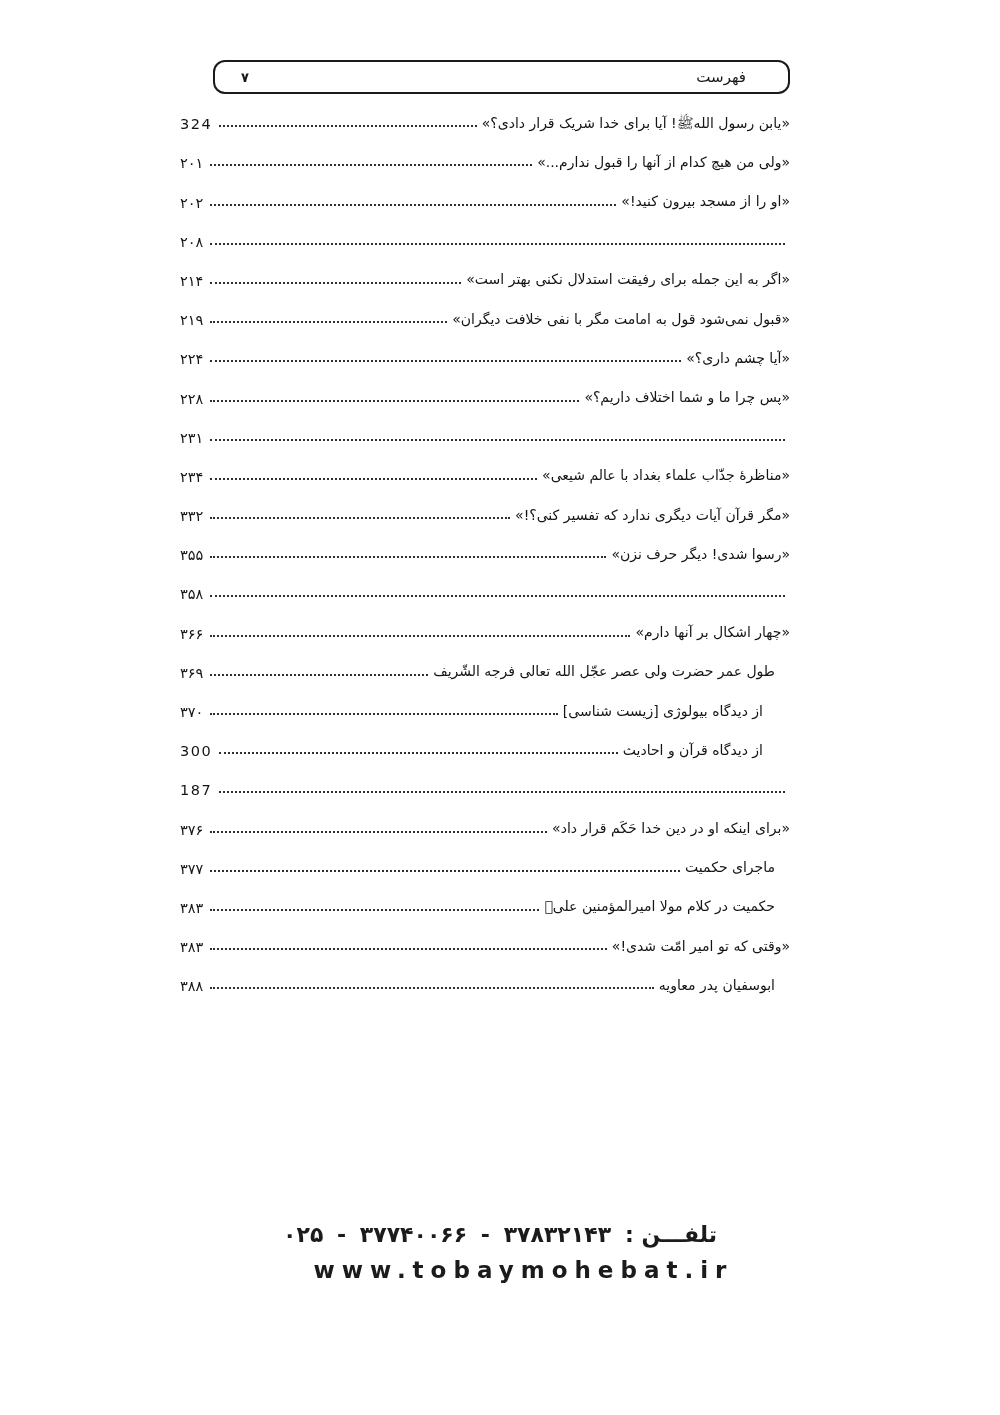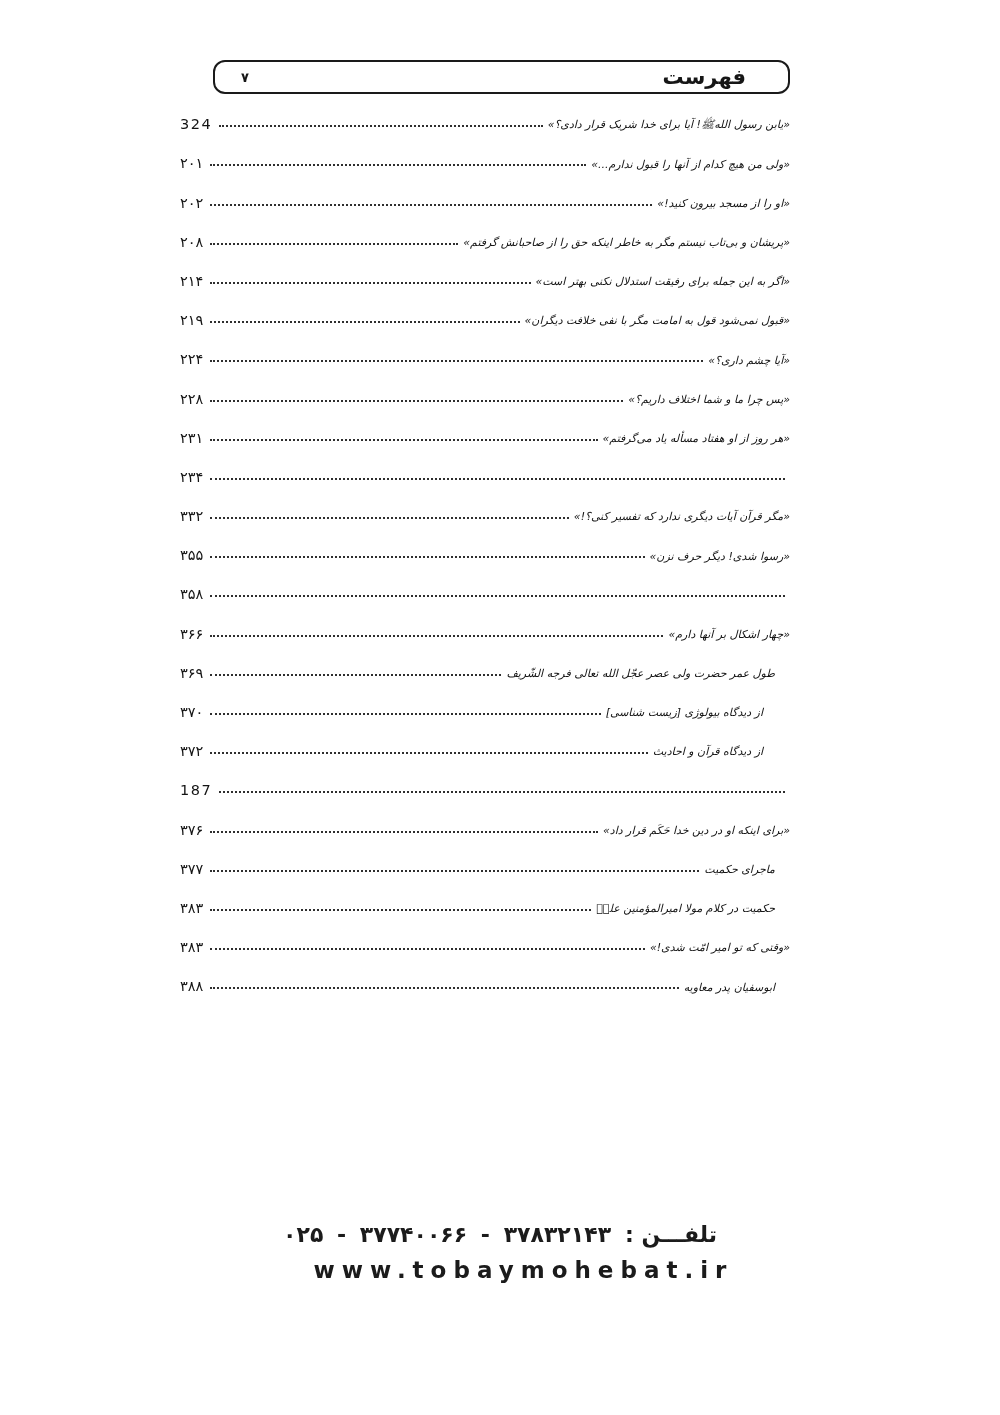--- a/index.html
+++ b/index.html
@@ -15,7 +15,7 @@
     direction:rtl;display:flex;align-items:center;justify-content:space-between;
     padding:0 42px 0 26px;background:#ffffff;
   }
-  .header-title{font-size:21px;font-weight:bold;letter-spacing:.5px;}
+  .header-title{font-size:15px;font-weight:normal;letter-spacing:.5px;}
   .header-pagenum{font-size:13px;font-weight:bold;}
 
   

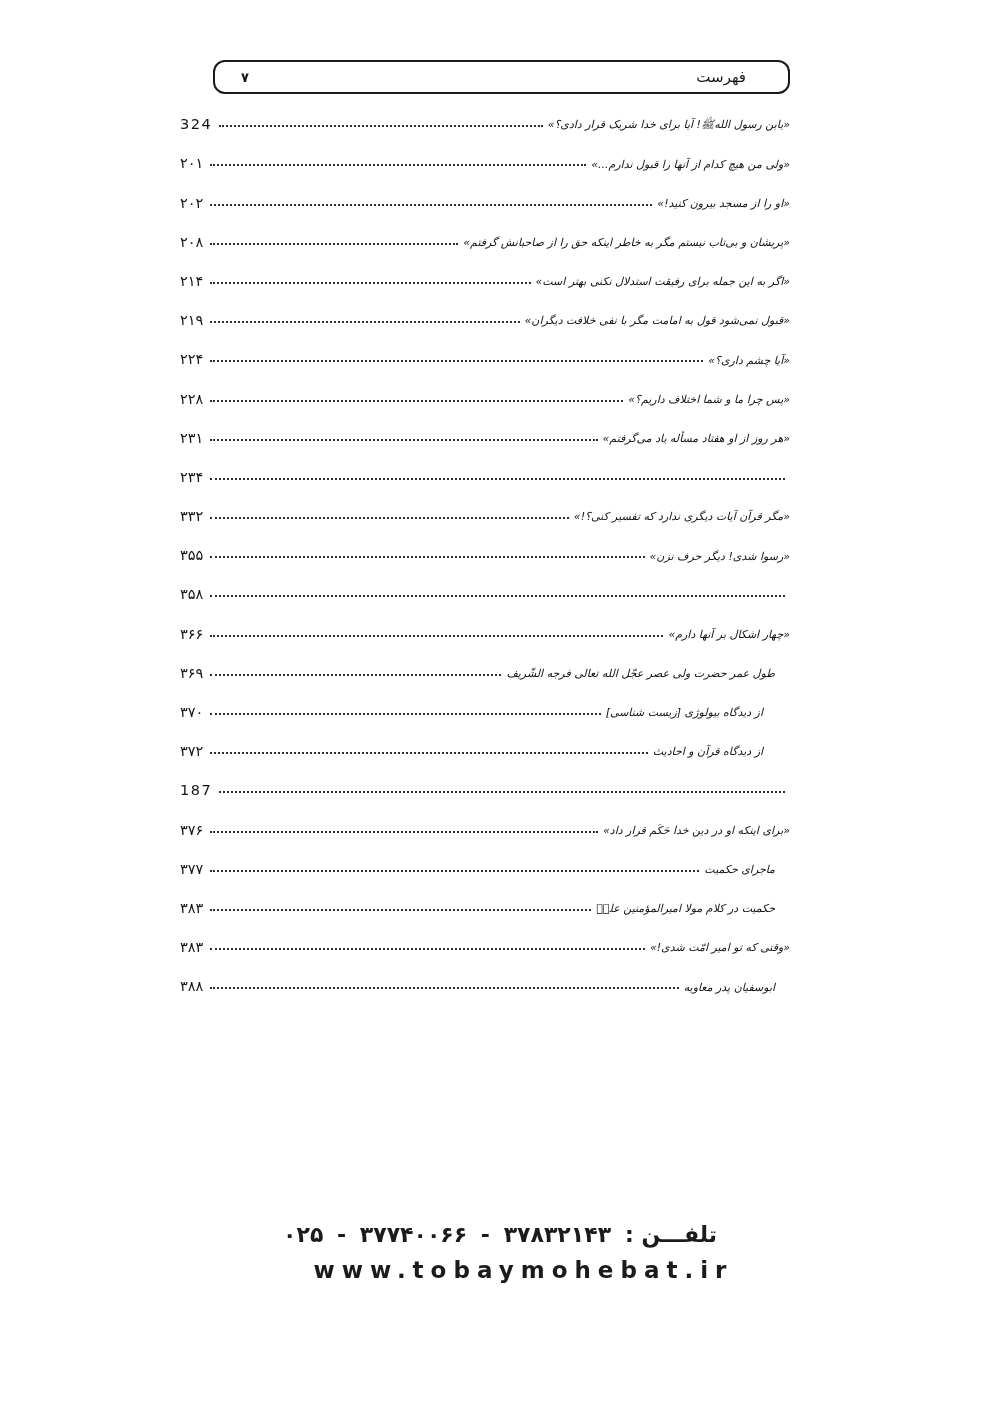--- a/index.html
+++ b/index.html
@@ -27,7 +27,7 @@
     padding-bottom:7px;
   }
   .toc-title{
-    font-size:11px;line-height:1.25;white-space:nowrap;color:#141414;font-style:italic;
+    font-size:14px;line-height:1.25;white-space:nowrap;color:#141414;
   }
   .toc-page{
     font-size:14.5px;letter-spacing:1.5px;color:#141414;padding-right:2px;

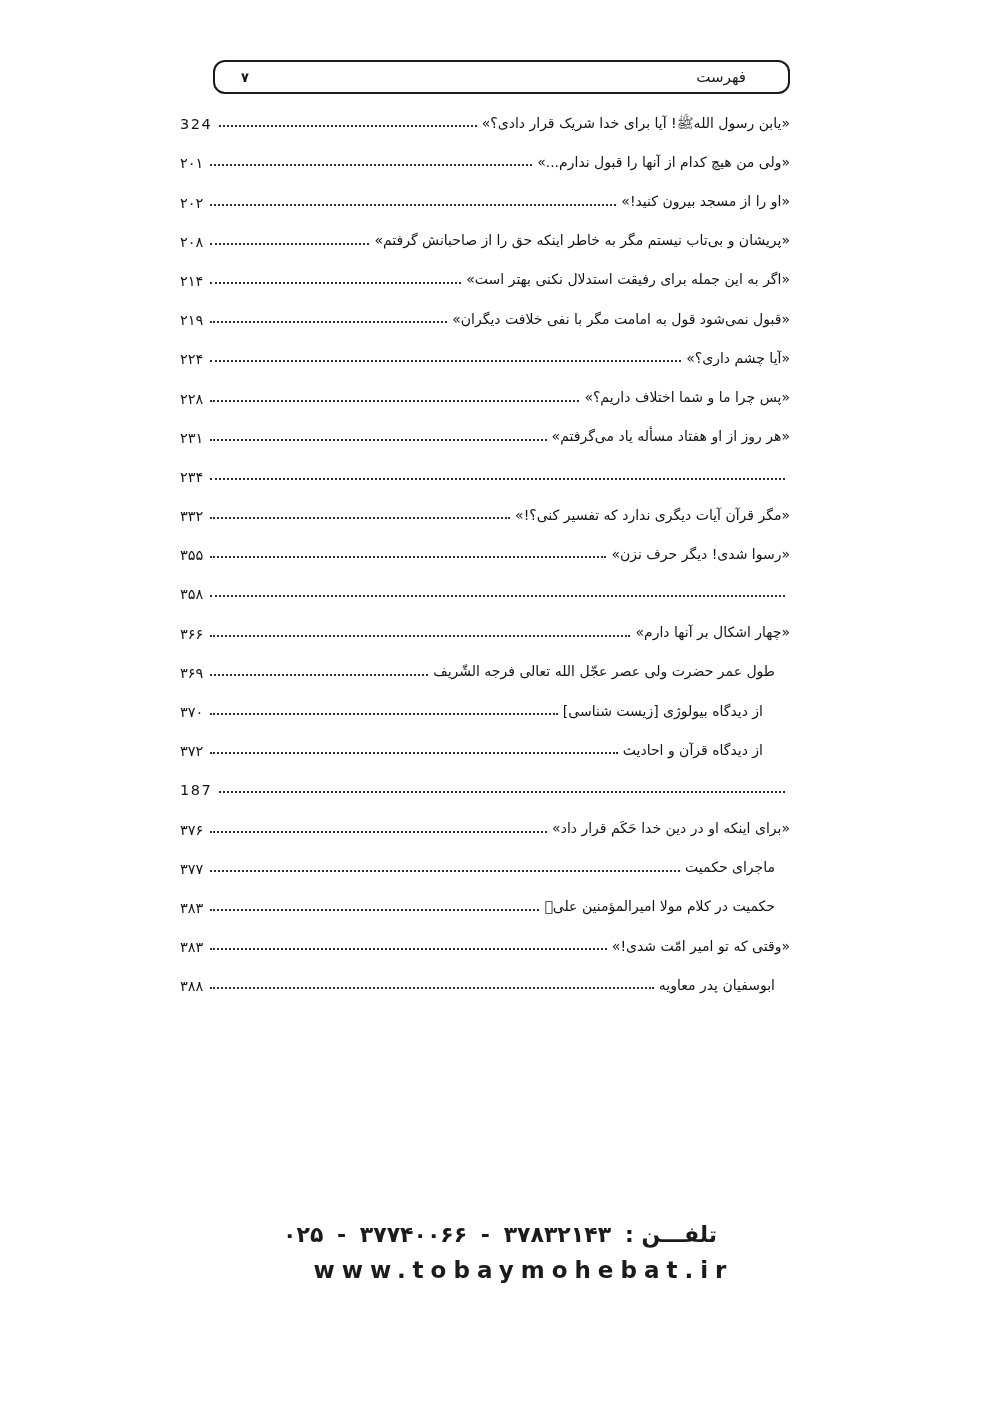--- a/index.html
+++ b/index.html
@@ -75,7 +75,6 @@
         <span class="toc-page">۲۰۲</span>
       </div>
       <div class="toc-row indent-0">
-        <span class="toc-title">«پریشان و بی‌تاب نیستم مگر به خاطر اینکه حق را از صاحبانش گرفتم»</span>
         <span class="leader"></span>
         <span class="toc-page">۲۰۸</span>
       </div>

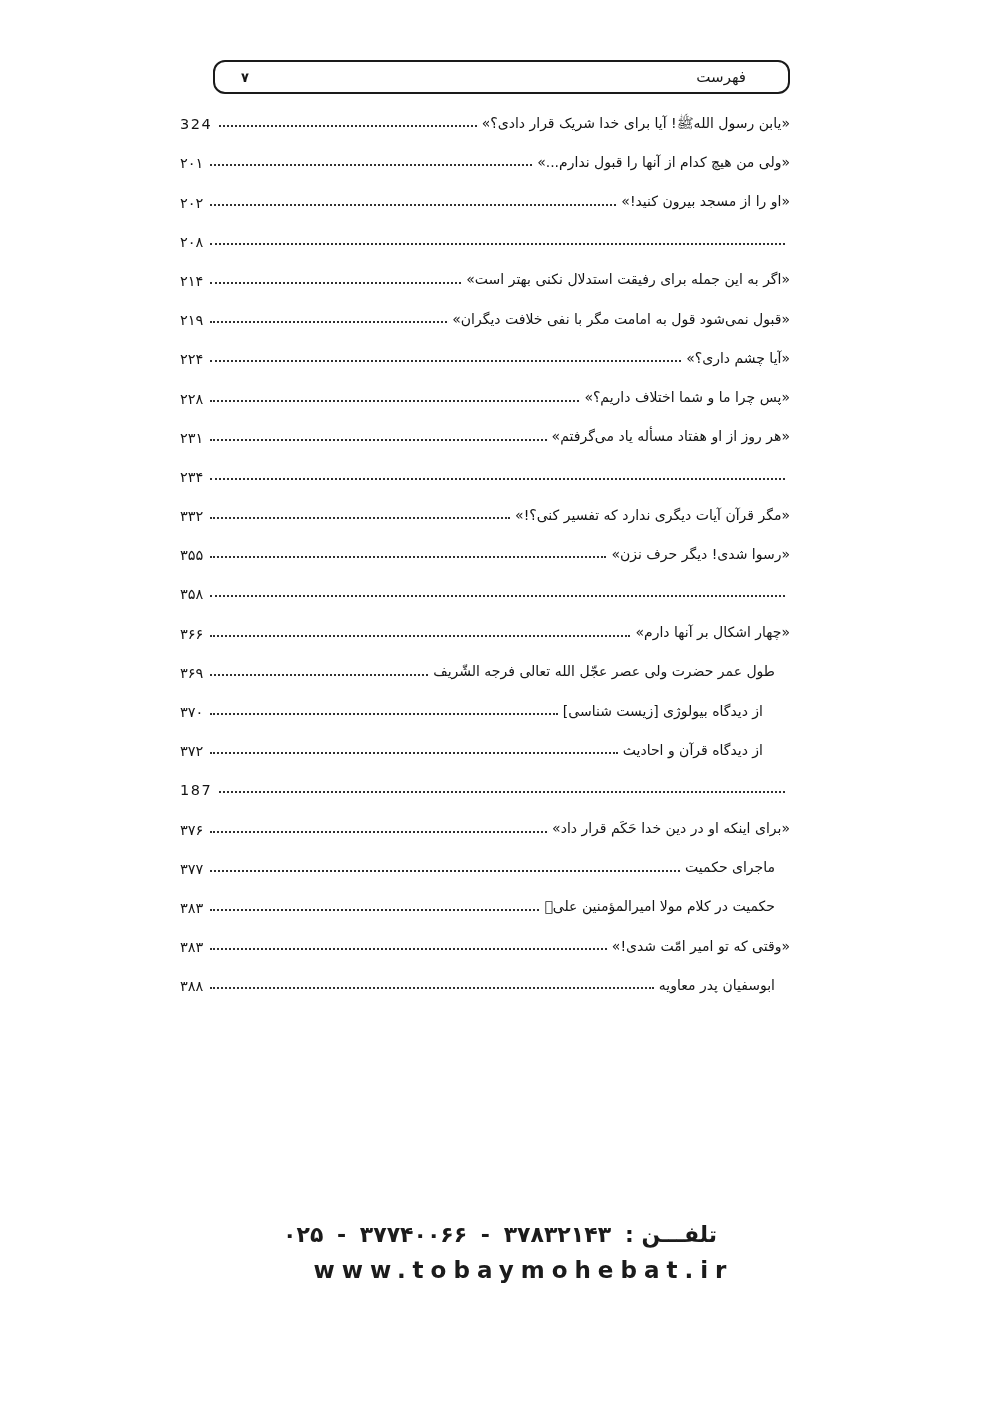--- a/index.html
+++ b/index.html
@@ -99,7 +99,6 @@
         <span class="toc-page">۲۲۸</span>
       </div>
       <div class="toc-row indent-0">
-        <span class="toc-title">«هر روز از او هفتاد مسأله یاد می‌گرفتم»</span>
         <span class="leader"></span>
         <span class="toc-page">۲۳۱</span>
       </div>

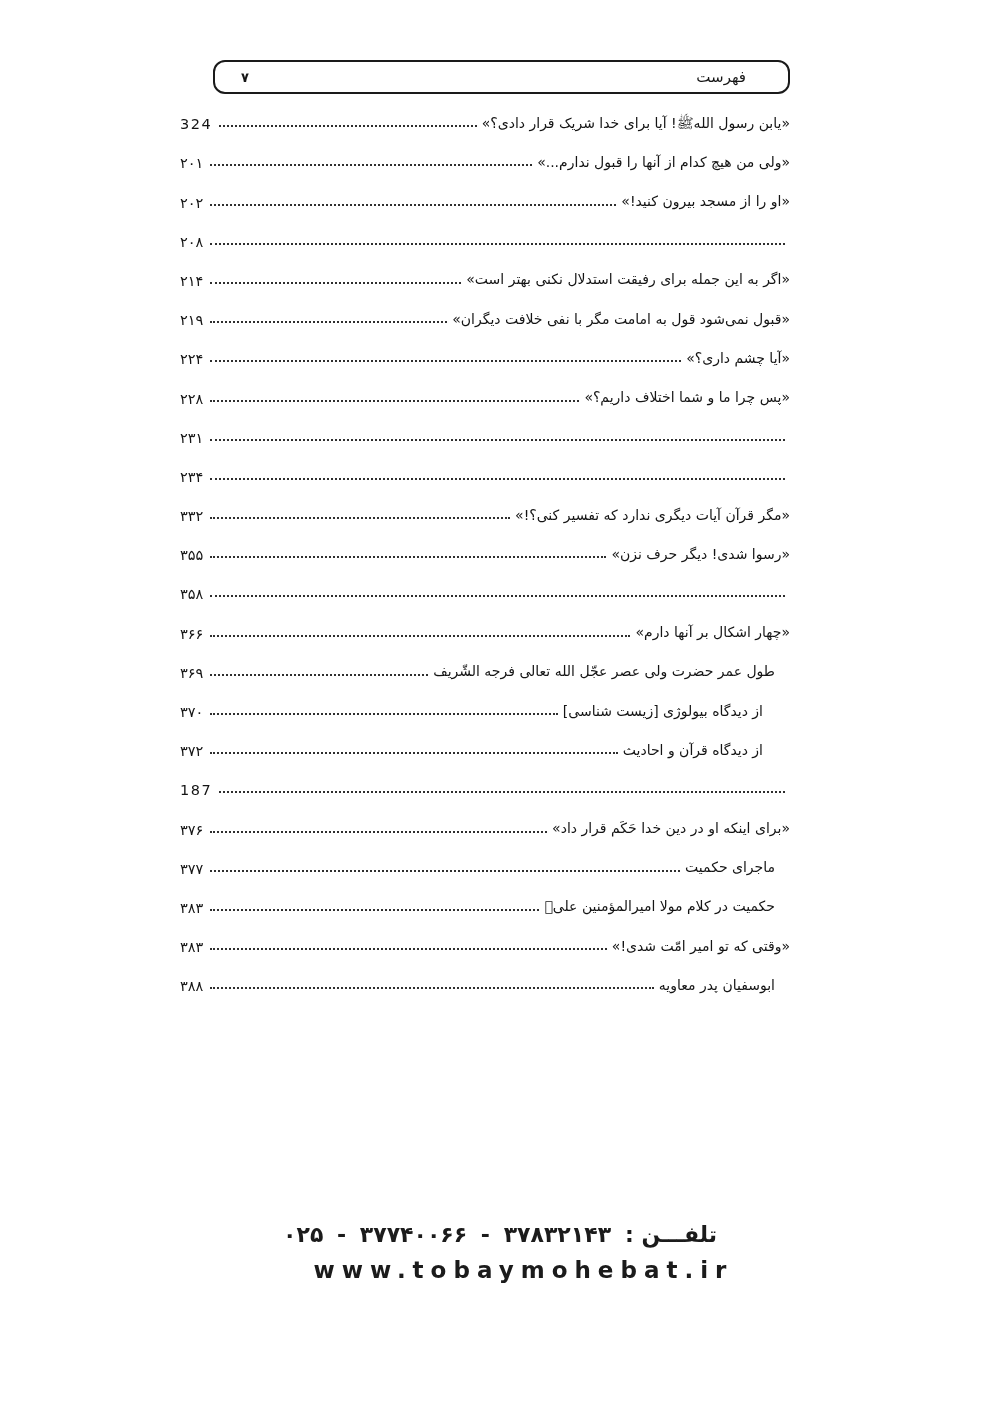--- a/index.html
+++ b/index.html
@@ -103,6 +103,7 @@
         <span class="toc-page">۲۳۱</span>
       </div>
       <div class="toc-row indent-0">
+        <span class="toc-title">«مناظرۀ جذّاب علماء بغداد با عالم شیعی»</span>
         <span class="leader"></span>
         <span class="toc-page">۲۳۴</span>
       </div>

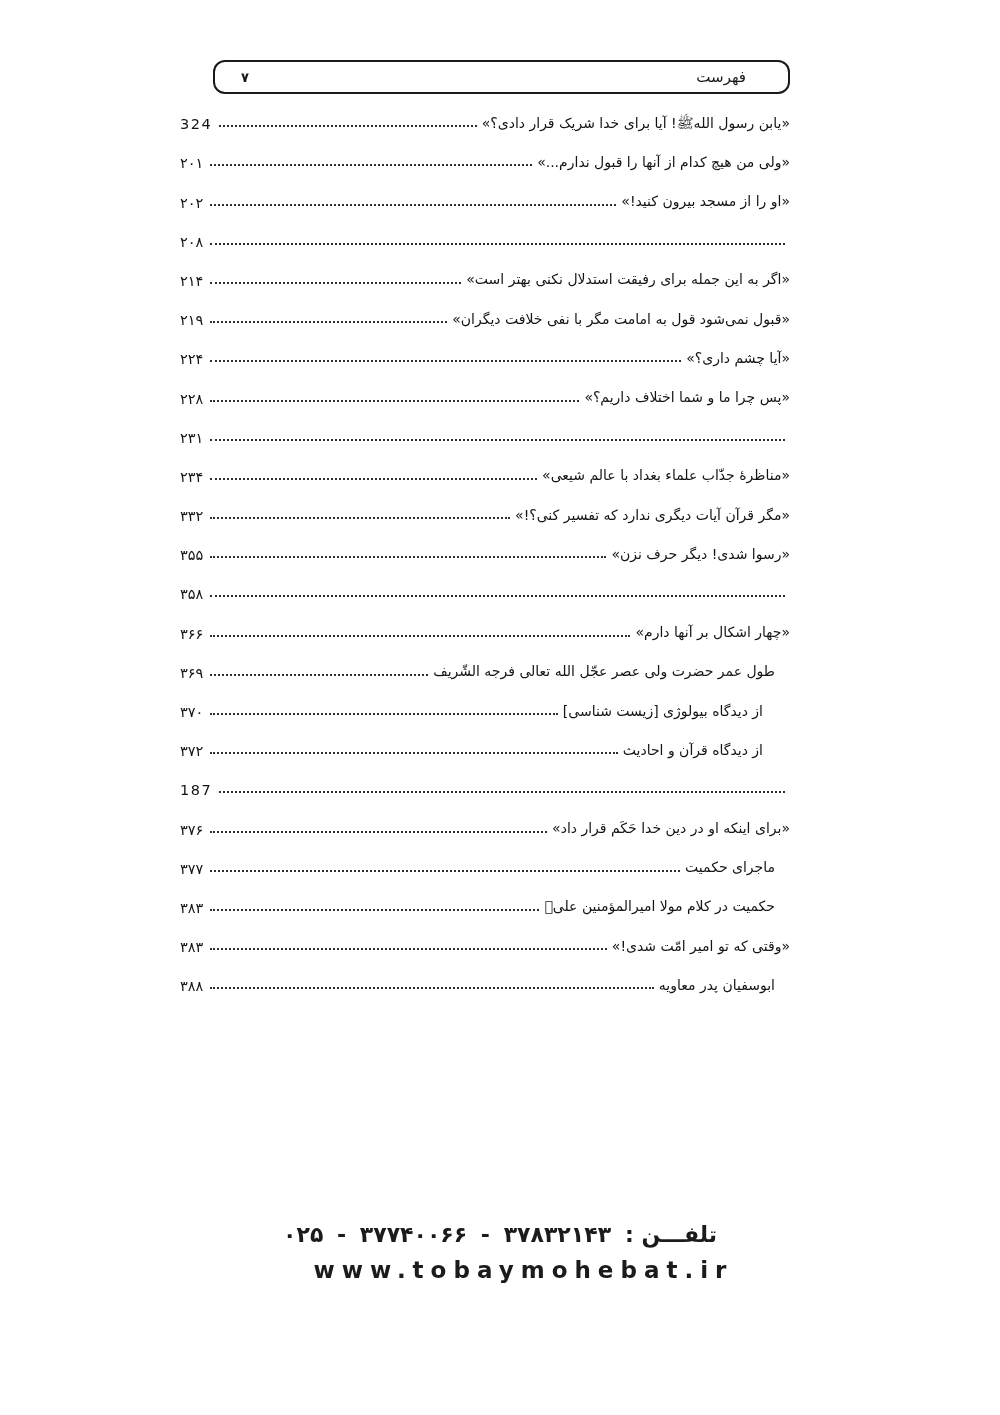--- a/index.html
+++ b/index.html
@@ -139,7 +139,7 @@
       <div class="toc-row indent-2">
         <span class="toc-title">از دیدگاه قرآن و احادیث</span>
         <span class="leader"></span>
-        <span class="toc-page">۳۷۲</span>
+        <span class="toc-page">300</span>
       </div>
       <div class="toc-row indent-0">
         <span class="leader"></span>

